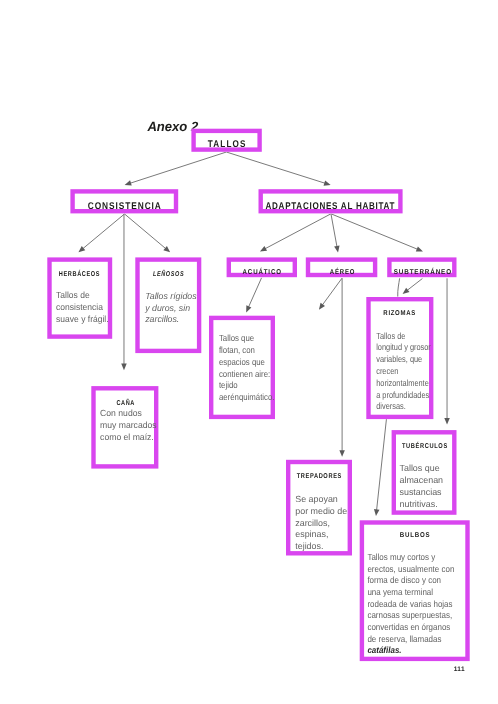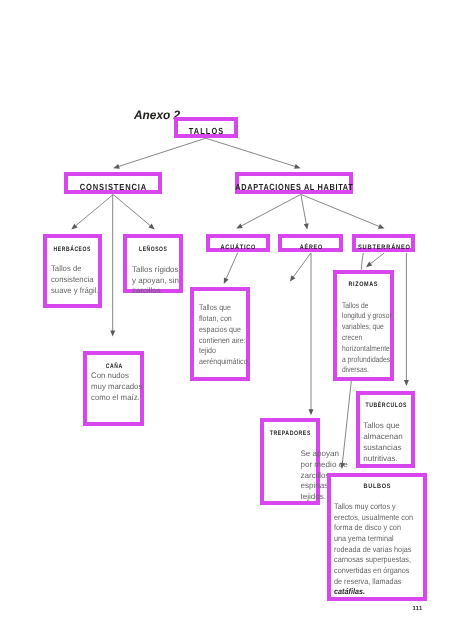--- a/index.html
+++ b/index.html
@@ -33,7 +33,7 @@
   #n-consistencia{left:63.8px;top:172.3px;width:98.7px;height:21.8px;}
   #n-consistencia .hd{font-size:8.9px;letter-spacing:1.0px;padding-left:1.00px;top:5.9px;transform:translateX(-50%) scaleX(0.852);}
 
-  #n-adaptaciones{left:234.6px;top:172.3px;width:118px;height:21.8px;}
+  #n-adaptaciones{left:234.6px;top:172.3px;width:131px;height:21.8px;}
   #n-adaptaciones .hd{font-size:8.9px;letter-spacing:0.8px;padding-left:0.80px;top:5.9px;transform:translateX(-50%) scaleX(0.827);}
 
   

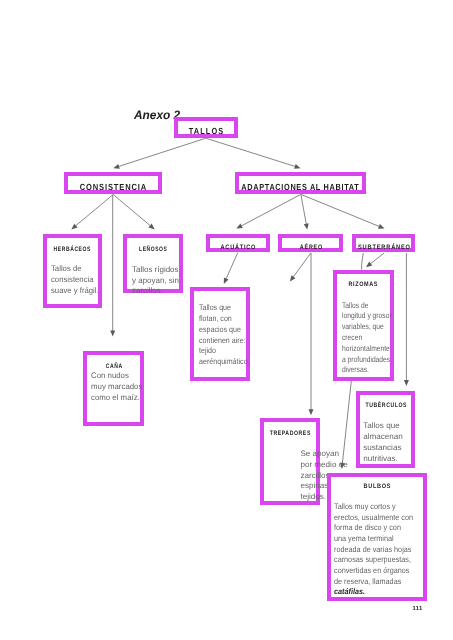--- a/index.html
+++ b/index.html
@@ -49,7 +49,7 @@
   #n-herbaceos .hd{font-size:6.4px;letter-spacing:0.72px;padding-left:0.72px;top:7.9px;transform:translateX(-50%) scaleX(0.793);}
   #n-herbaceos .bd{left:4.1px;top:26.2px;font-size:8.1px;line-height:10.9px;transform:scaleX(0.955);}
 
-  #n-lenosos{left:123.4px;top:234px;width:59.7px;height:59px;}
+  #n-lenosos{left:123.4px;top:234px;width:59.7px;height:87px;font-style:italic;}
   #n-lenosos .hd{font-size:6.4px;letter-spacing:0.72px;padding-left:0.72px;top:7.70px;transform:translateX(-50%) scaleX(0.781);}
   #n-lenosos .bd{left:4.3px;top:26.6px;font-size:8.1px;line-height:10.9px;transform:scaleX(0.985);}
 

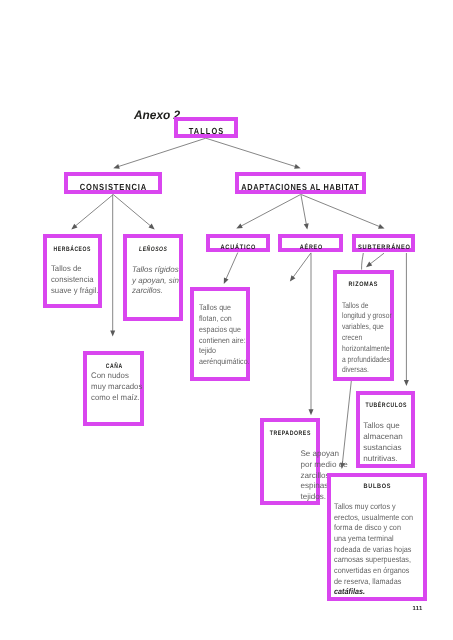--- a/index.html
+++ b/index.html
@@ -153,7 +153,7 @@
     <div class="hd">LEÑOSOS</div>
     <div class="bd">
         <span class="ln">Tallos rígidos</span>
-        <span class="ln">y apoyan, sin</span>
+        <span class="ln">y duros, sin</span>
         <span class="ln">zarcillos.</span>
       </div>
   </div>

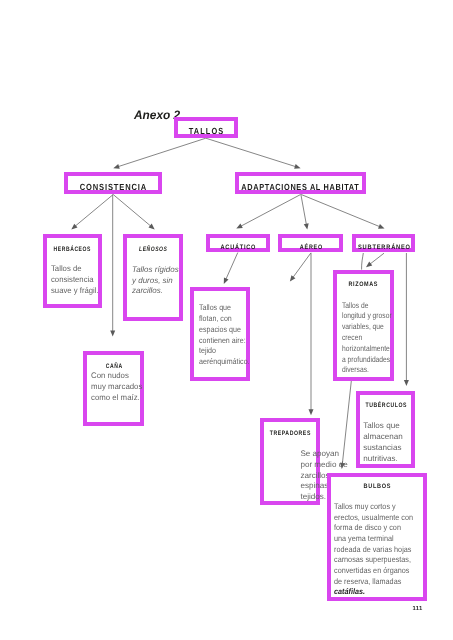--- a/index.html
+++ b/index.html
@@ -66,7 +66,7 @@
 
   #n-trepadores{left:260.3px;top:417.8px;width:59.3px;height:87.1px;}
   #n-trepadores .hd{font-size:6.4px;letter-spacing:0.72px;padding-left:0.72px;top:8.30px;transform:translateX(-50%) scaleX(0.807);}
-  #n-trepadores .bd{left:4.1px;top:27.4px;font-size:8.1px;line-height:10.65px;margin-left:32px;}
+  #n-trepadores .bd{left:4.1px;top:27.4px;font-size:8.1px;line-height:10.65px;}
 
   #n-rizomas{left:333.1px;top:269.8px;width:60.7px;height:111.2px;}
   #n-rizomas .hd{font-size:6.4px;letter-spacing:0.72px;padding-left:0.72px;top:7.20px;transform:translateX(-50%) scaleX(0.857);}

